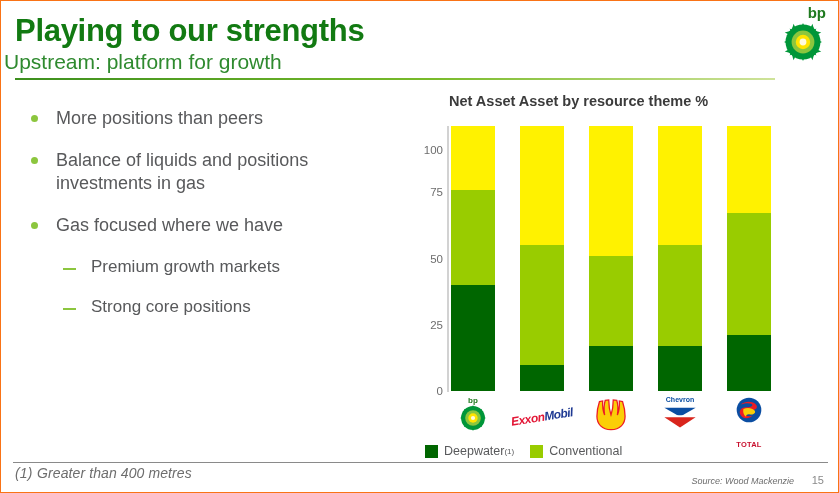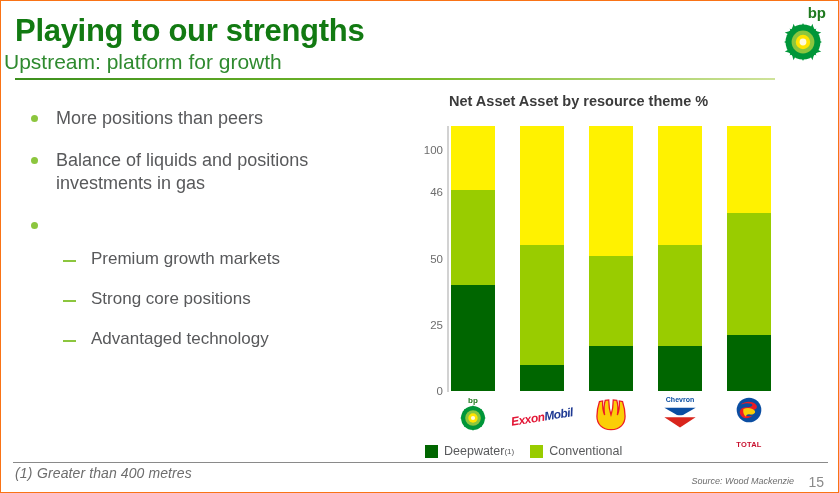--- a/index.html
+++ b/index.html
@@ -191,7 +191,7 @@
         <div class="ylab" style="top: 100%;">0</div>
         <div class="ylab" style="top: 75%;">25</div>
         <div class="ylab" style="top: 50%;">50</div>
-        <div class="ylab" style="top: 25%;">46</div>
+        <div class="ylab" style="top: 25%;">75</div>
         <div class="ylab" style="top: 0%; margin-top: 24px;">100</div>
       </div>
     <div class="bars" id="bars">

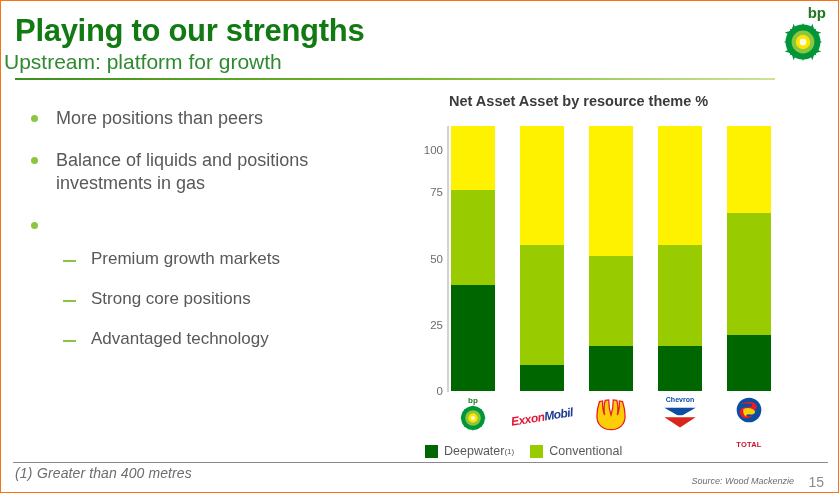--- a/index.html
+++ b/index.html
@@ -169,6 +169,7 @@
     </div>
     <div class="b-row">
       <div class="b-dot"></div>
+      <div class="b-txt">Gas focused where we have</div>
     </div>
     <div class="sub-row">
       <div class="s-dash"></div>

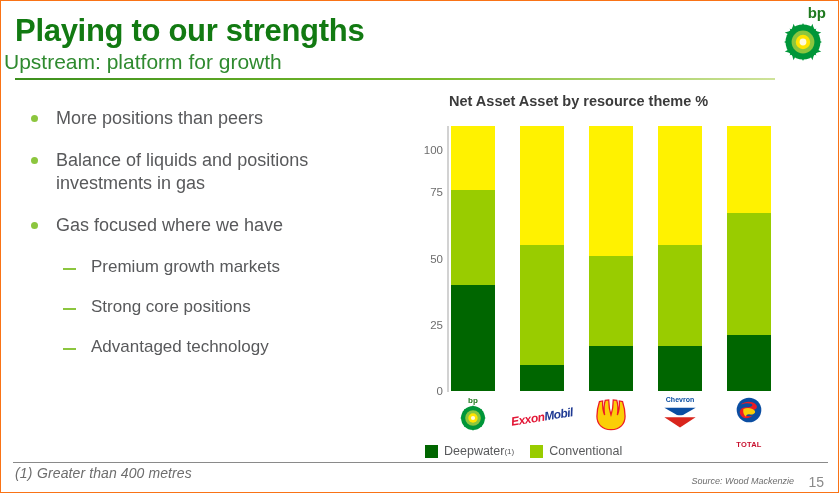--- a/index.html
+++ b/index.html
@@ -179,10 +179,6 @@
       <div class="s-dash"></div>
       <div class="s-txt">Strong core positions</div>
     </div>
-    <div class="sub-row">
-      <div class="s-dash"></div>
-      <div class="s-txt">Advantaged technology</div>
-    </div>
   </div>
 
   <div class="chart-wrap">

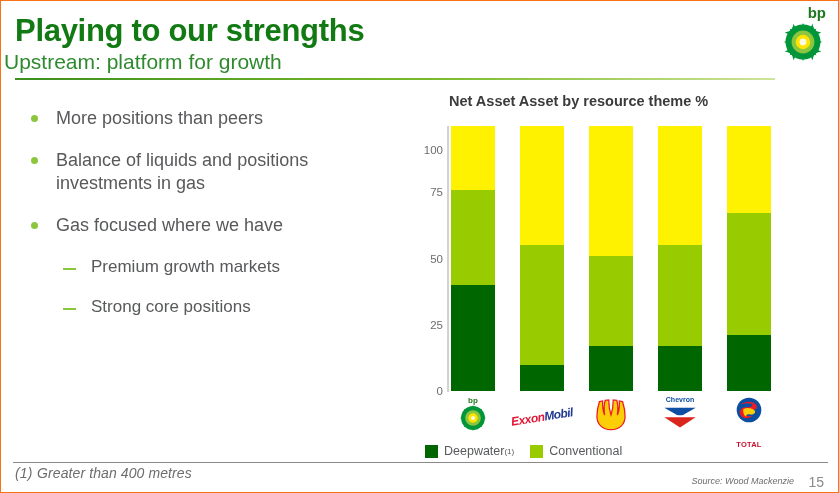--- a/index.html
+++ b/index.html
@@ -117,7 +117,7 @@
   .fn1{top:464px;}
   .fn2{top:475px;}
   .source{position:absolute;right:44px;top:475px;font-size:9px;font-style:italic;color:#6d6d6d;}
-  .pageno{position:absolute;right:14px;top:473px;font-size:14px;color:#8a8a8a;}
+  .pageno{position:absolute;right:14px;top:473px;font-size:11px;color:#8a8a8a;}
 </style>
 </head>
 <body>

